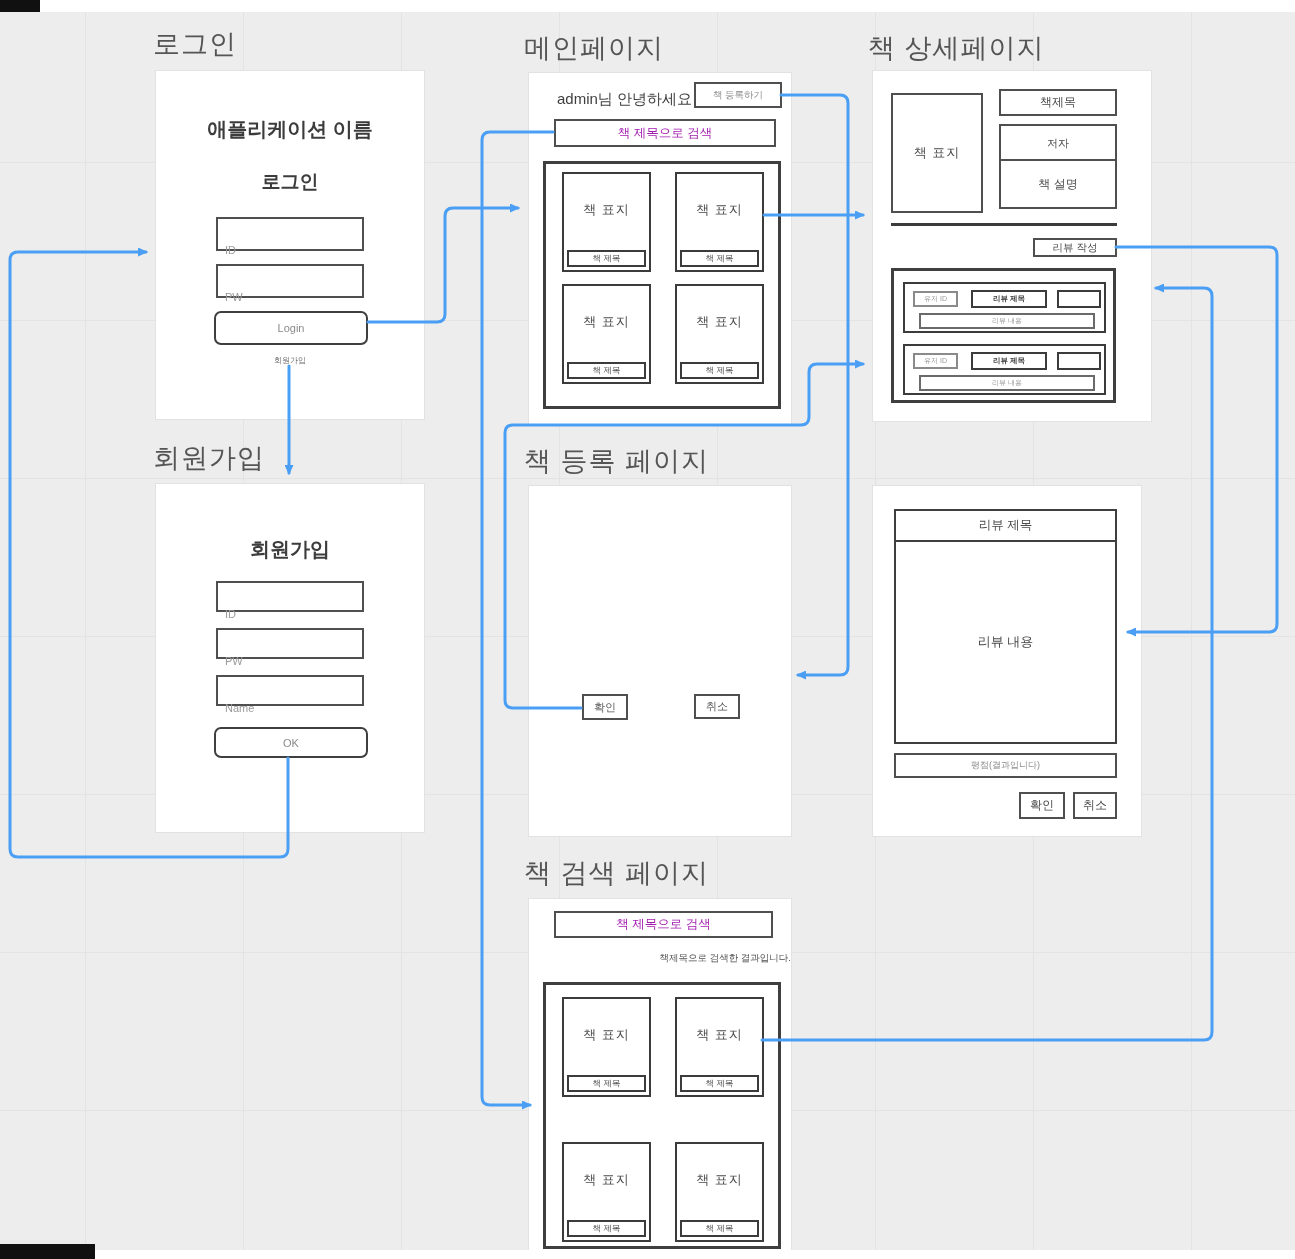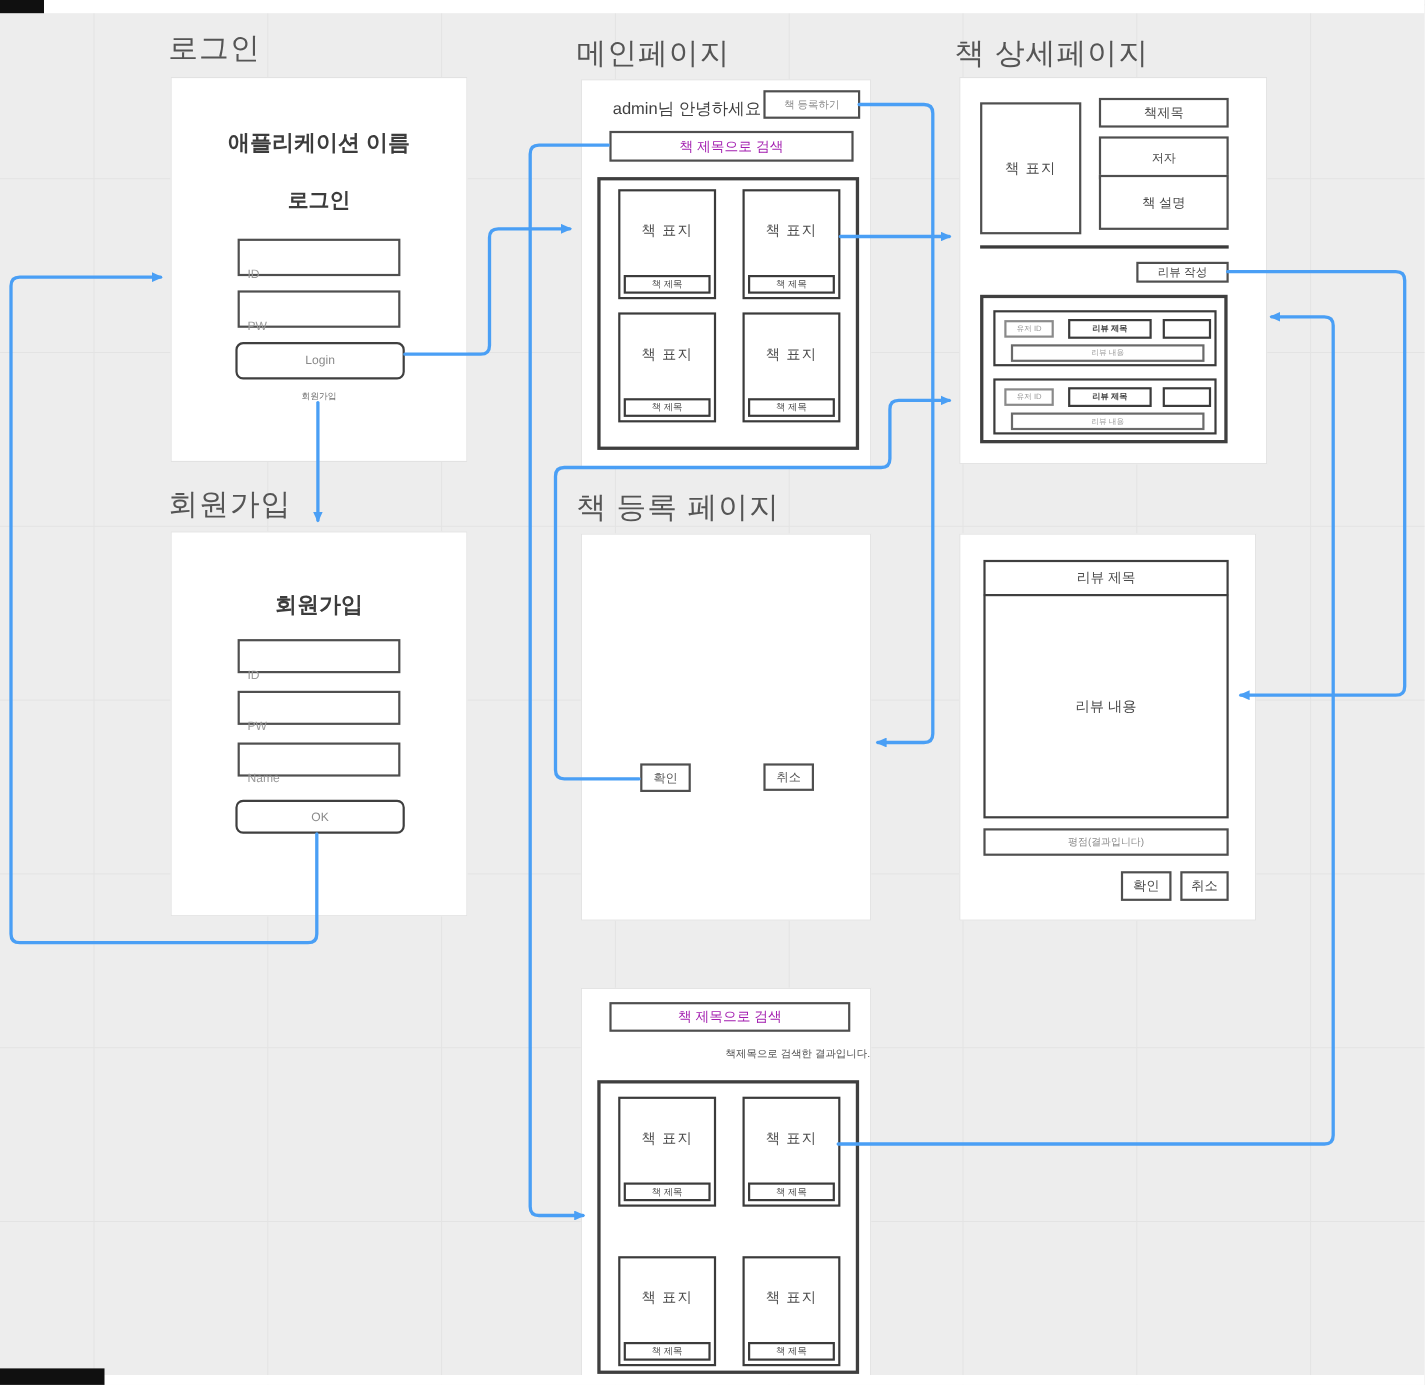--- a/index.html
+++ b/index.html
@@ -45,6 +45,7 @@
   <div class="sec-title" style="left:868px;top:30px">책 상세페이지</div>
   <div class="sec-title" style="left:153px;top:440px">회원가입</div>
   <div class="sec-title" style="left:524px;top:443px">책 등록 페이지</div>
+  <div class="sec-title" style="left:524px;top:855px">책 검색 페이지</div>
 
   <div class="panel" style="left:155px;top:70px;width:268px;height:348px">
     <div style="position:absolute;left:0;width:100%;top:45px;text-align:center;font-size:20px;font-weight:600;color:#3c3c3c">애플리케이션 이름</div>

